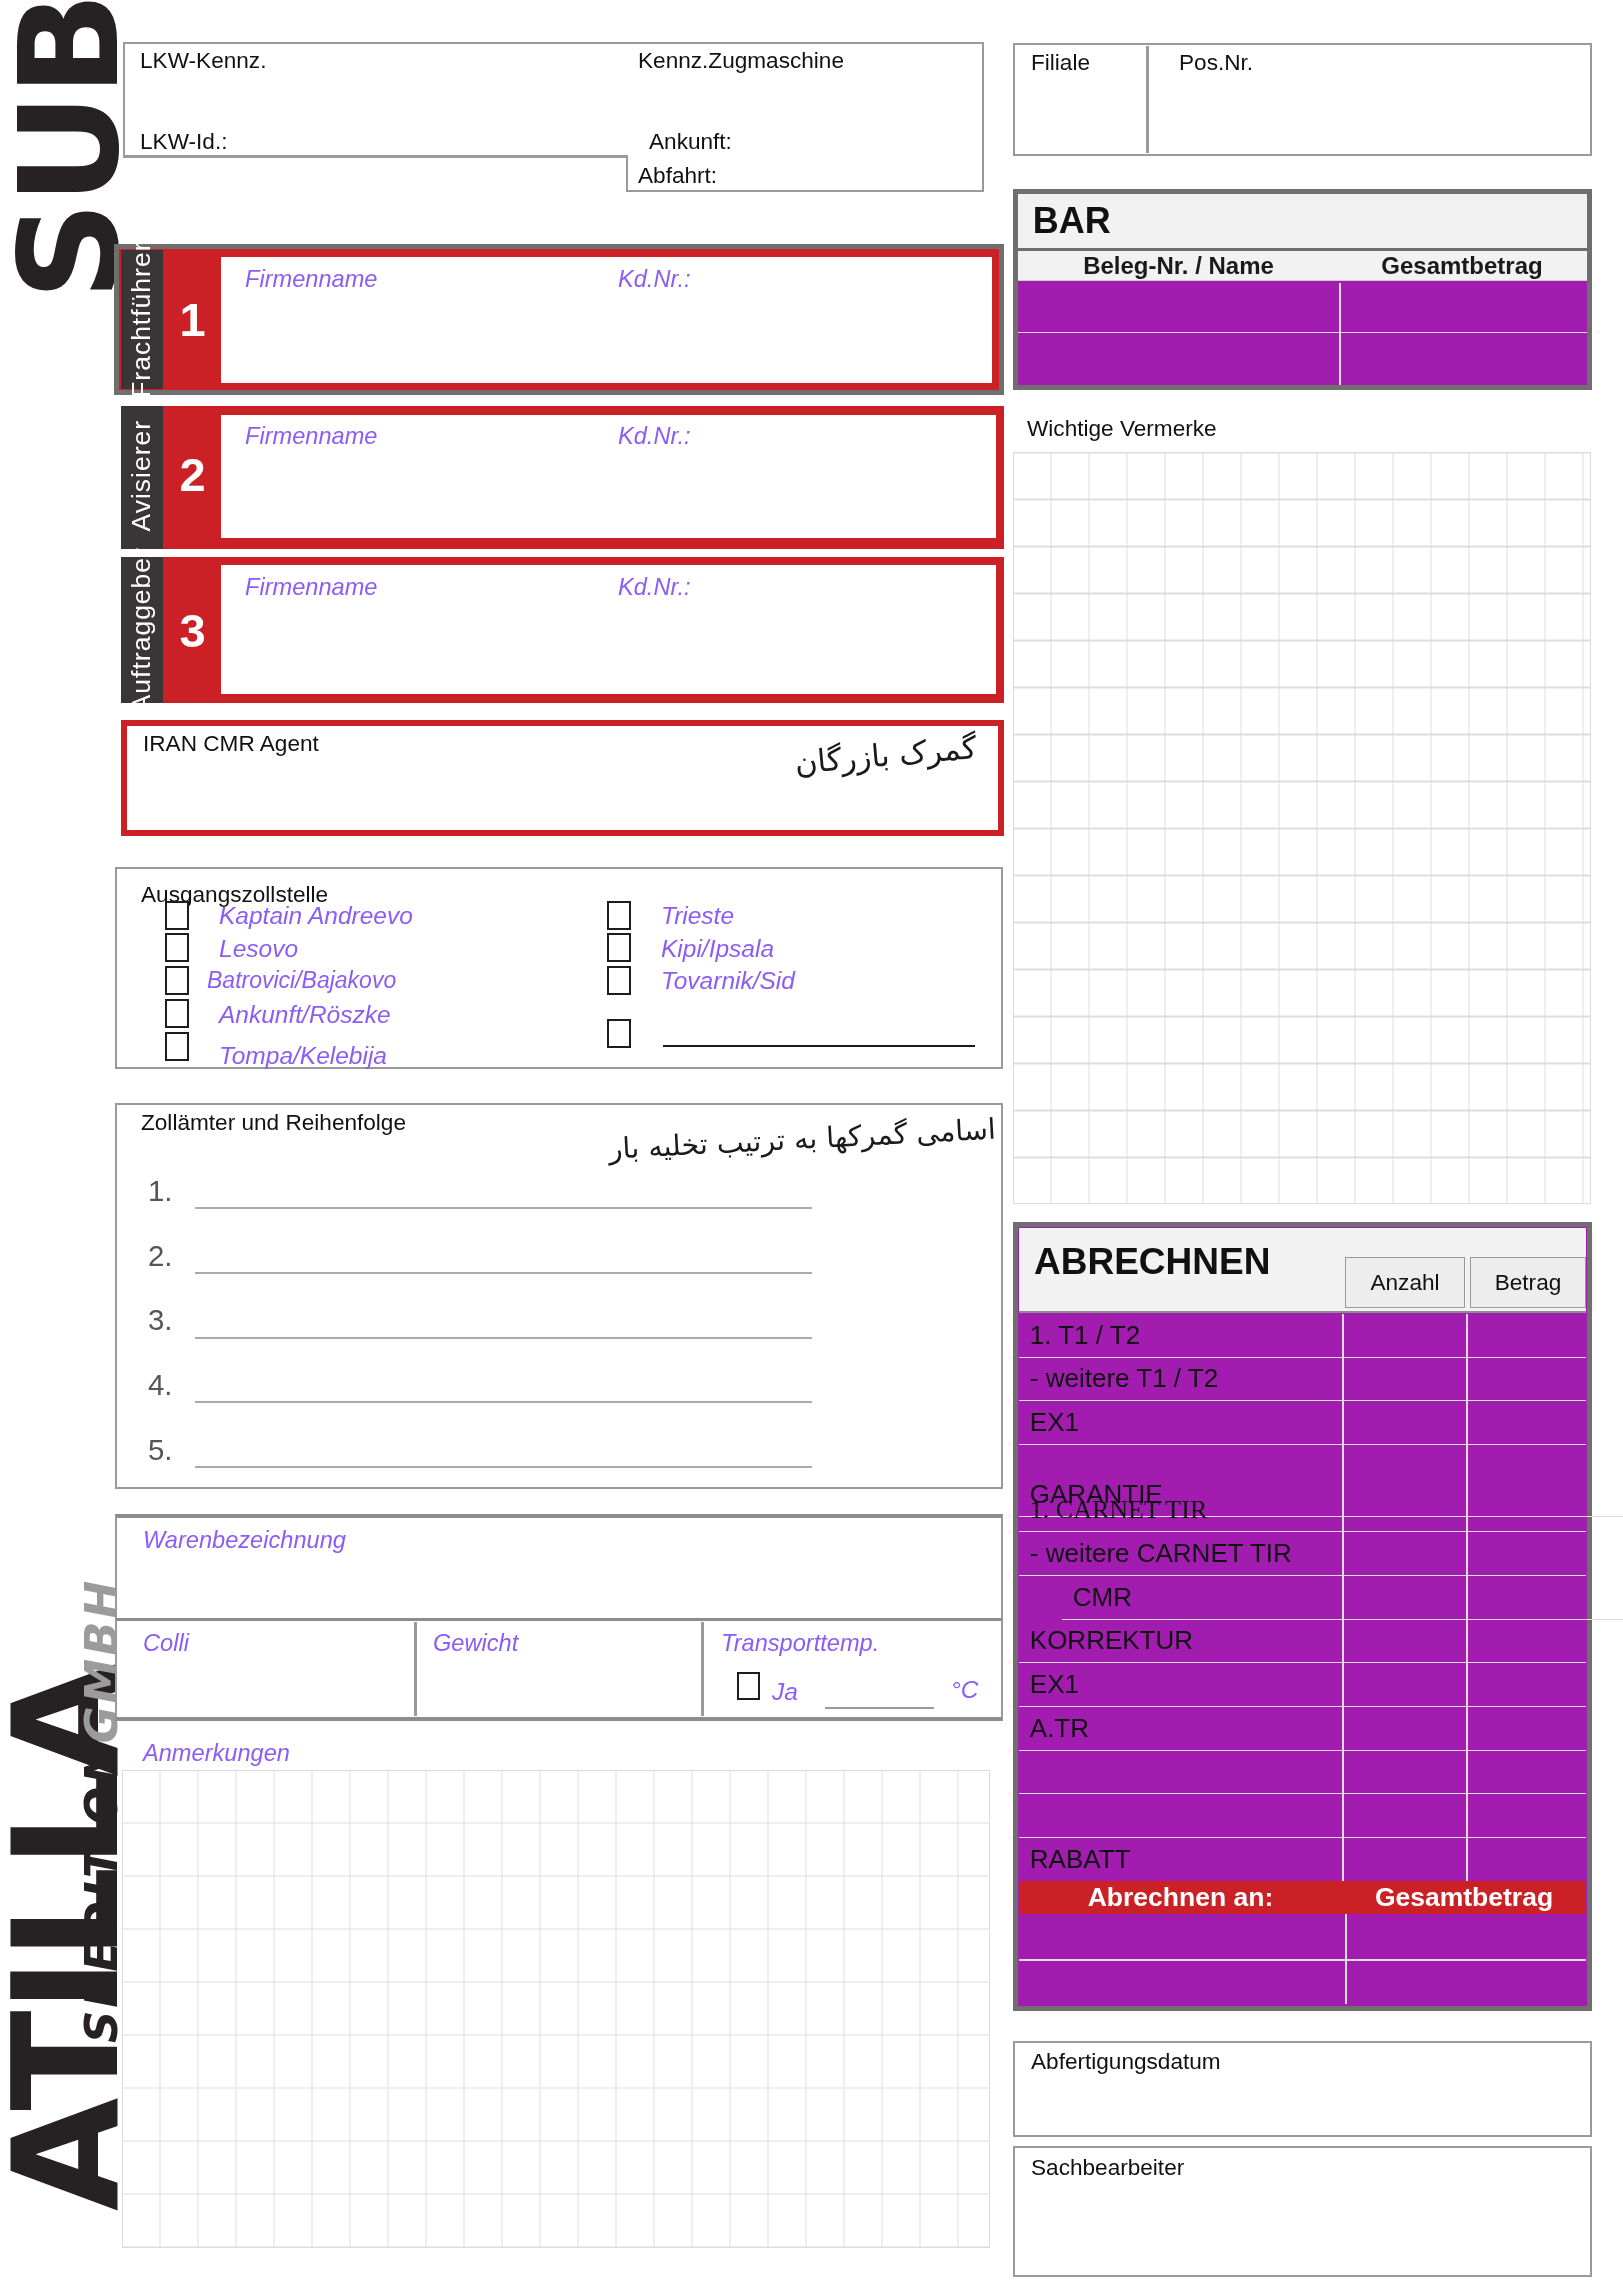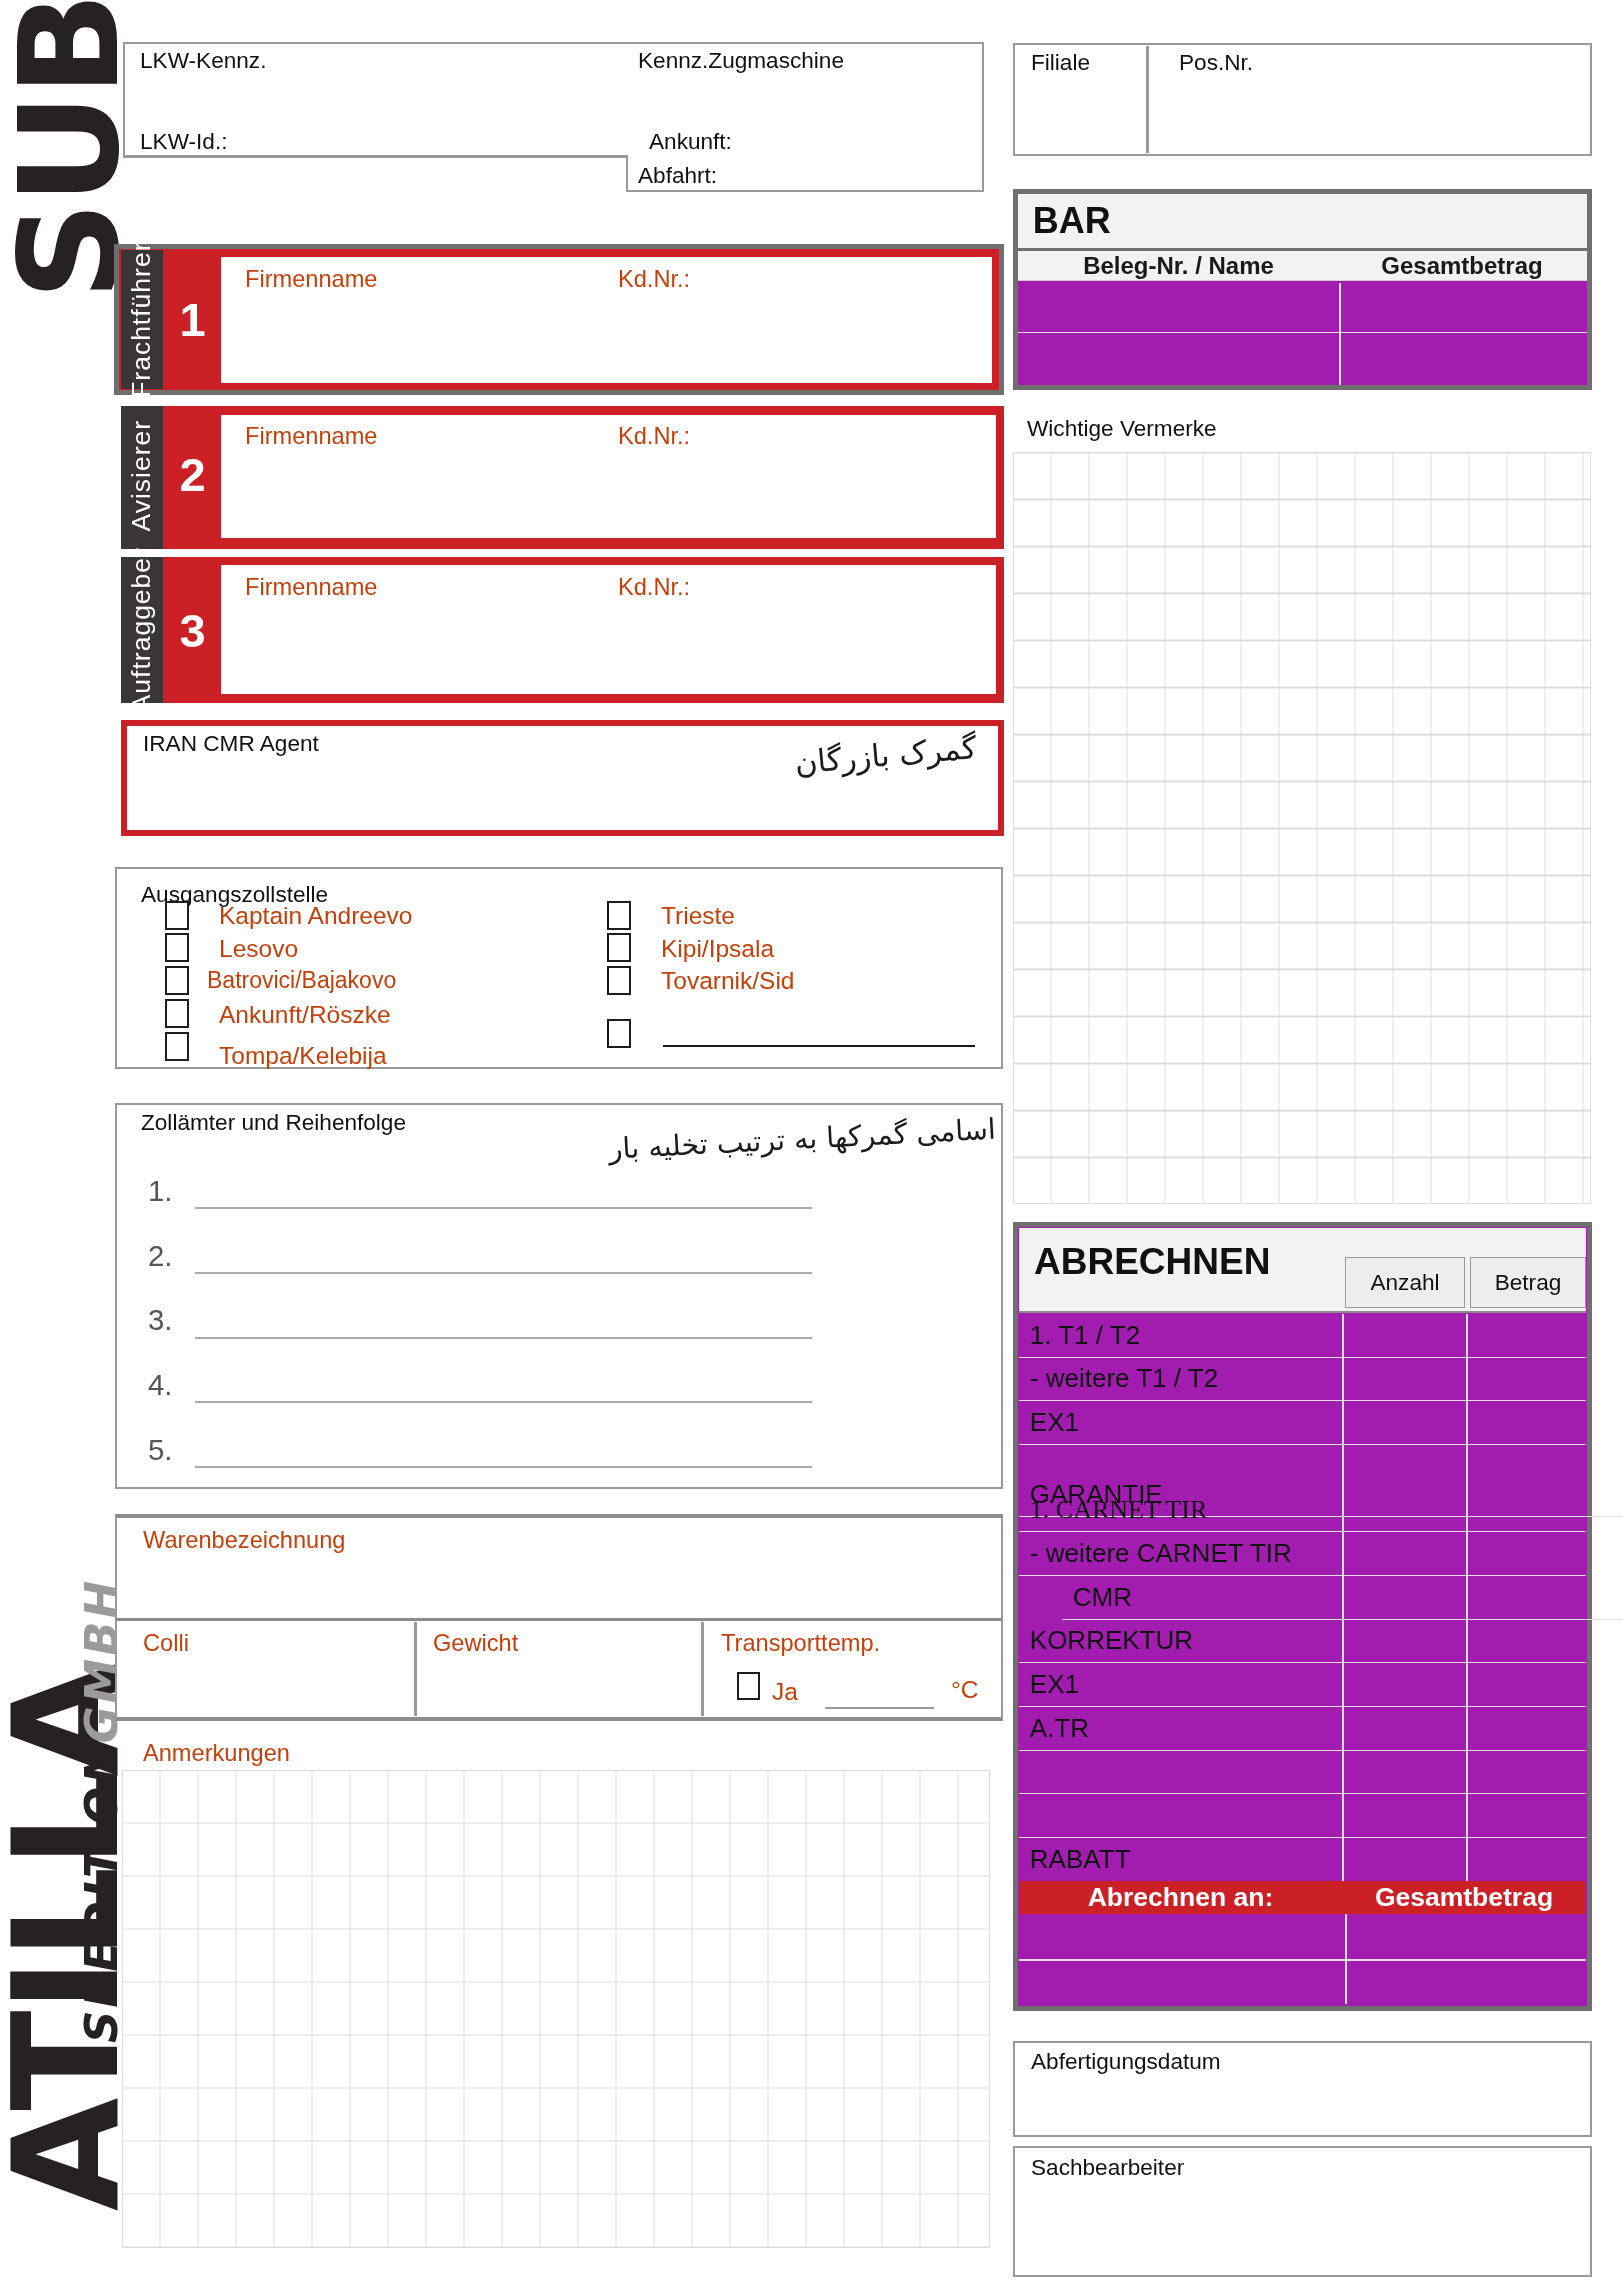--- a/index.html
+++ b/index.html
@@ -9,7 +9,7 @@
   }
   .abs{position:absolute;}
   .lbl{position:absolute;font-size:22.6px;color:#111;white-space:nowrap;}
-  .lbl-lg{position:absolute;font-size:23.6px;color:#c2410c;white-space:nowrap;}
+  .lbl-lg{position:absolute;font-size:23.6px;color:#8b5cf6;white-space:nowrap;font-style:italic;}
   .box-light{position:absolute;border:2.9px solid #9a9a9a;background:#fff;box-sizing:border-box;}
   .box-dark{position:absolute;border:5.9px solid #6f6f6f;background:#a21caf;box-sizing:border-box;}
   .vrot{position:absolute;transform:rotate(-90deg);white-space:nowrap;display:flex;align-items:center;justify-content:center;line-height:1;}

